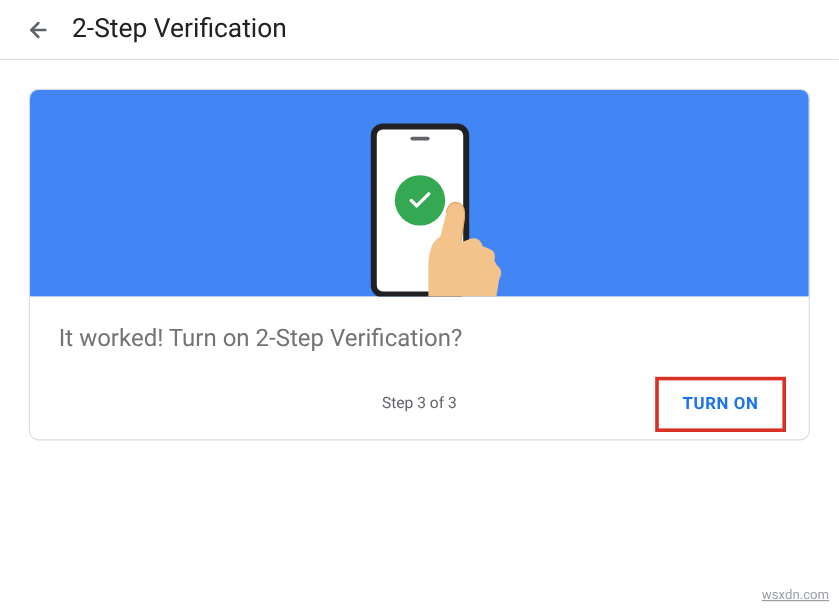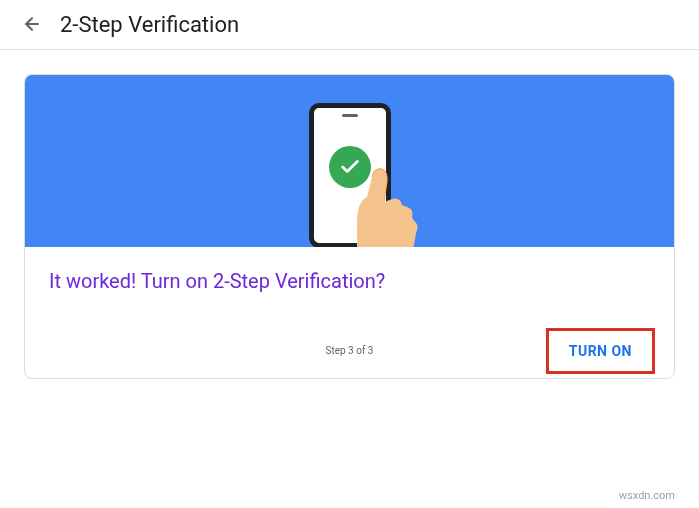--- a/index.html
+++ b/index.html
@@ -16,7 +16,7 @@
     }
     .header {
       display: flex;
-      align-items: flex-start;
+      align-items: center;
       padding: 12px 20px;
       border-bottom: 1px solid #e0e0e0;
       gap: 16px;

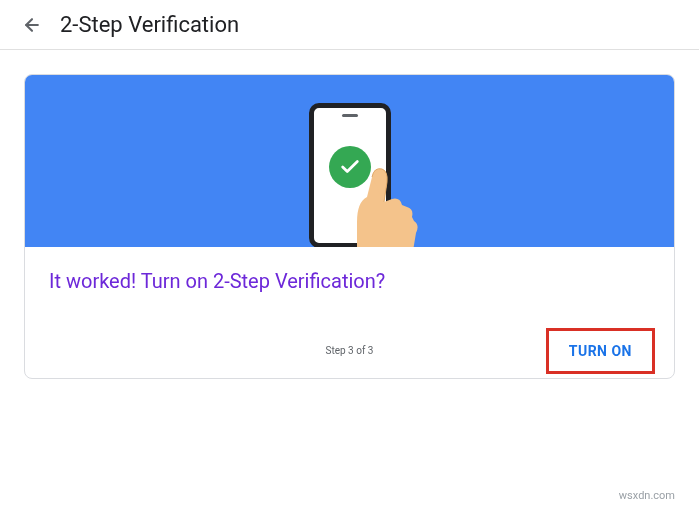--- a/index.html
+++ b/index.html
@@ -93,8 +93,7 @@
     .content-title {
       font-size: 20px;
       font-weight: 400;
-      color: #6d28d9;
-      margin-bottom: 16px;
+      color: #737373;
     }
     .content-body {
       font-size: 14px;

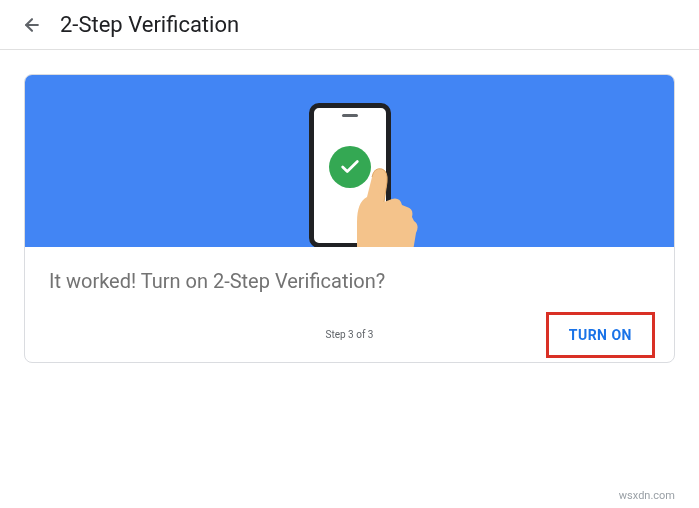--- a/index.html
+++ b/index.html
@@ -116,7 +116,7 @@
       padding: 16px 24px 22px 24px;
     }
     .step-text {
-      font-size: 10px;
+      font-size: 13px;
       color: #5f6368;
     }
     .turn-on-btn {

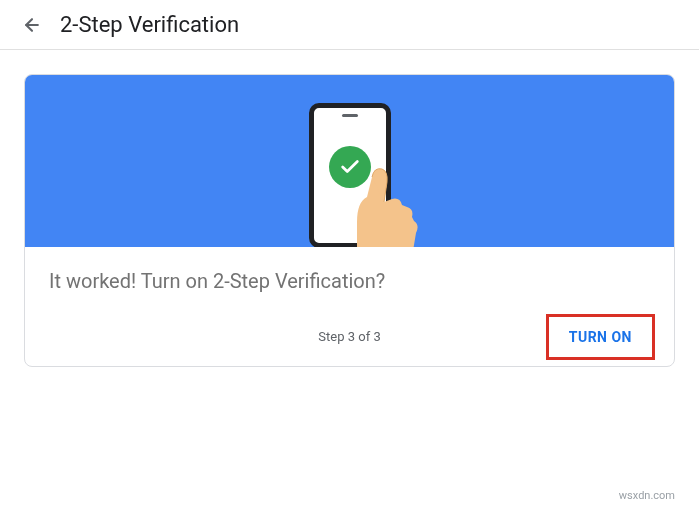--- a/index.html
+++ b/index.html
@@ -138,9 +138,10 @@
     .watermark {
       position: absolute;
       bottom: 6px;
-      right: 24px;
+      right: 8px;
       font-size: 11px;
       color: #9aa0a6;
+      text-decoration: underline;
     }
   </style>
 </head>

